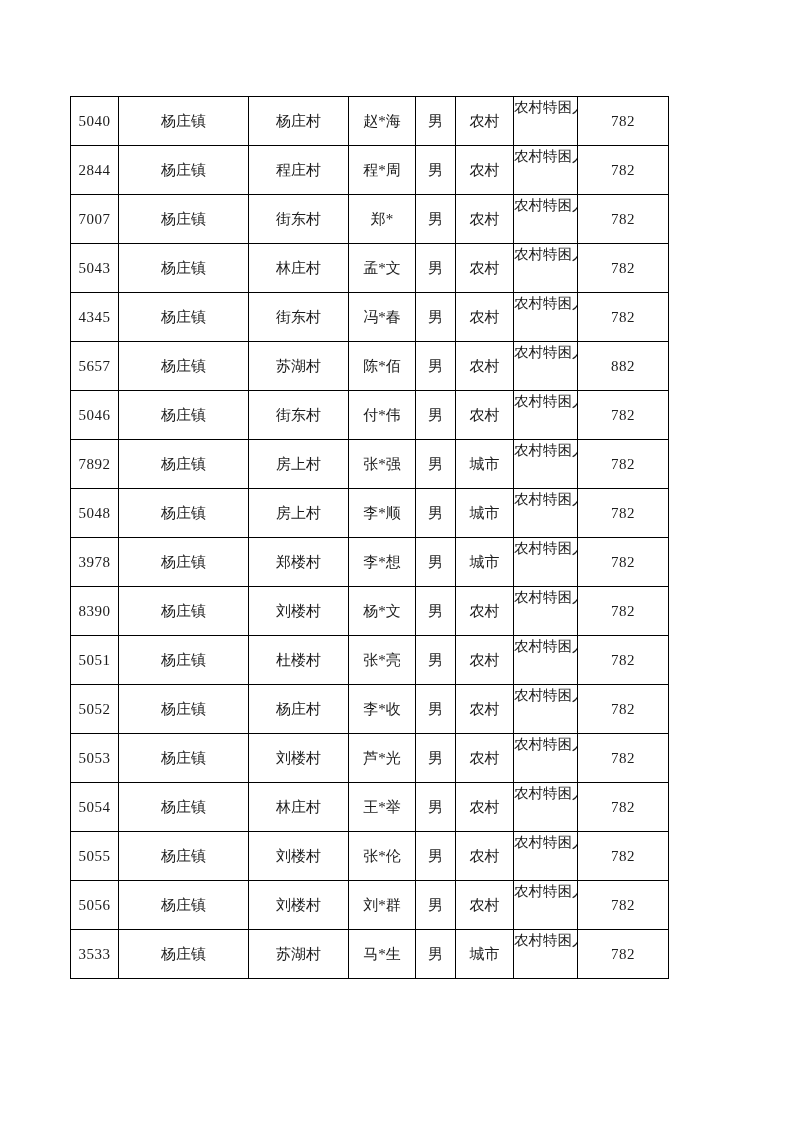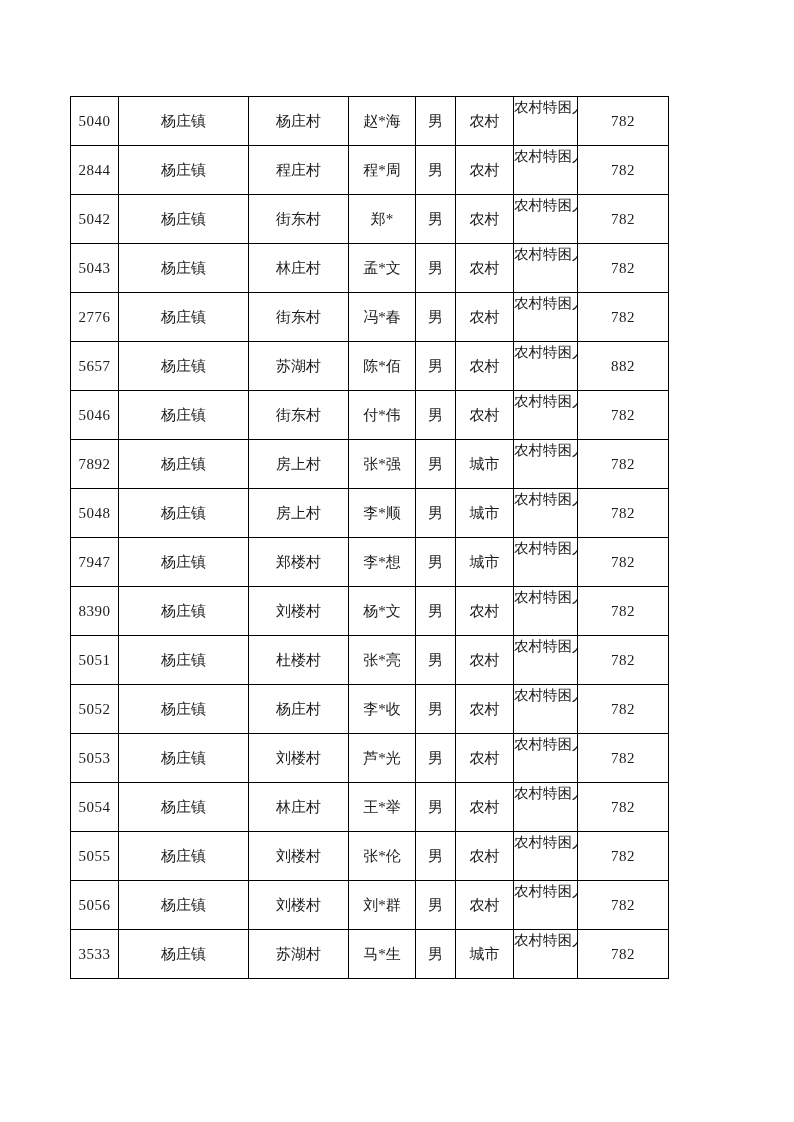--- a/index.html
+++ b/index.html
@@ -100,7 +100,7 @@
           <td class="amount-cell">782</td>
         </tr>
         <tr>
-          <td class="seq-cell">5042</td>
+          <td class="seq-cell">7007</td>
           <td class="town-cell">杨庄镇</td>
           <td class="village-cell">街东村</td>
           <td class="name-cell">郑*</td>

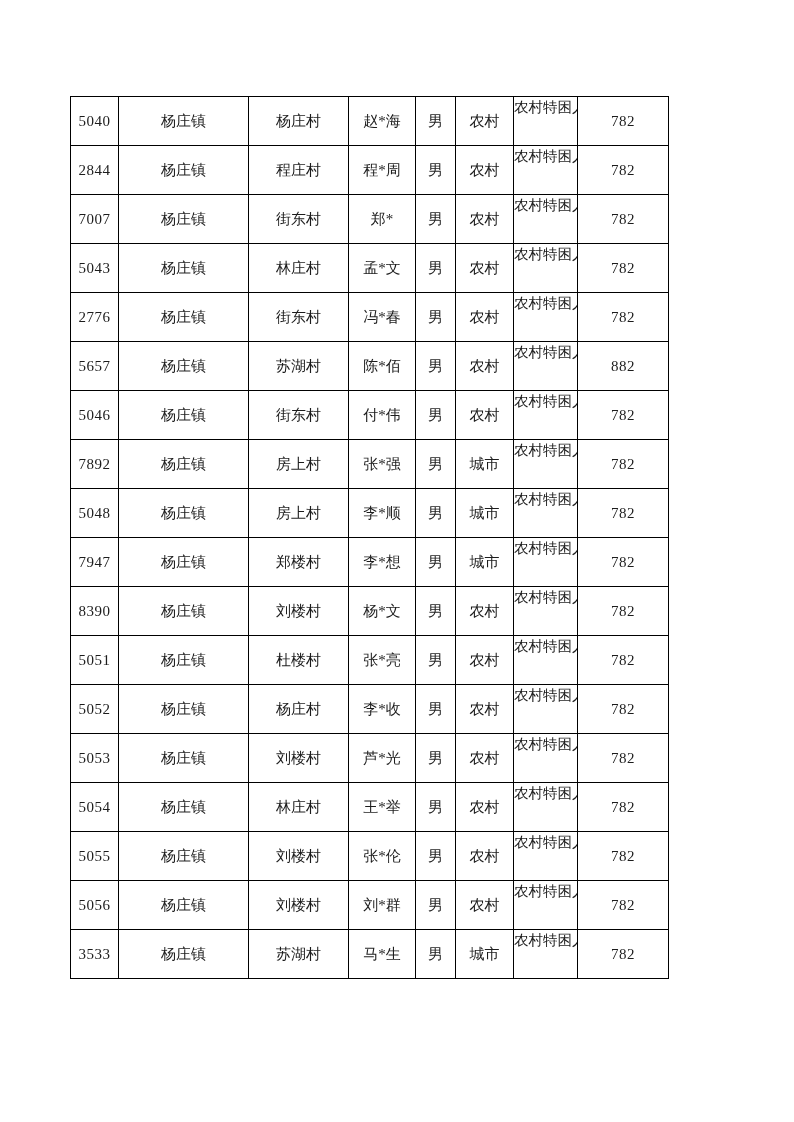--- a/index.html
+++ b/index.html
@@ -124,7 +124,7 @@
           <td class="amount-cell">782</td>
         </tr>
         <tr>
-          <td class="seq-cell">2776</td>
+          <td class="seq-cell">4345</td>
           <td class="town-cell">杨庄镇</td>
           <td class="village-cell">街东村</td>
           <td class="name-cell">冯*春</td>

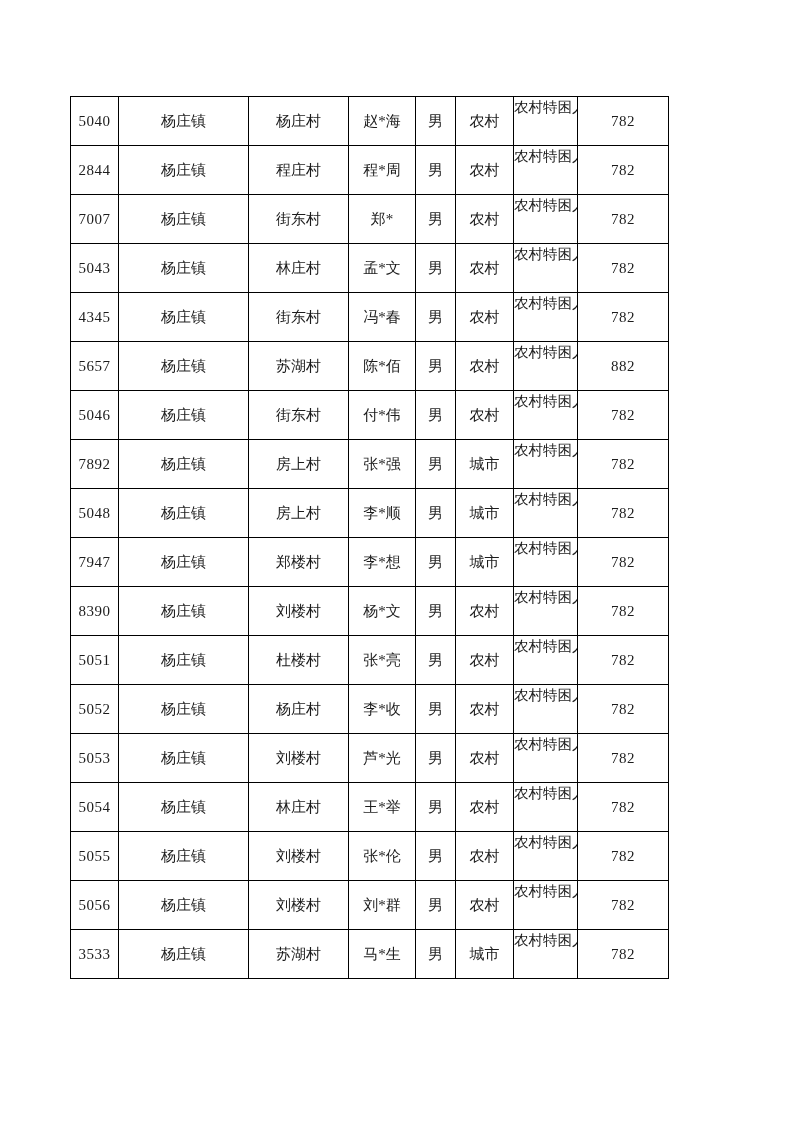--- a/index.html
+++ b/index.html
@@ -184,7 +184,7 @@
           <td class="amount-cell">782</td>
         </tr>
         <tr>
-          <td class="seq-cell">7947</td>
+          <td class="seq-cell">3978</td>
           <td class="town-cell">杨庄镇</td>
           <td class="village-cell">郑楼村</td>
           <td class="name-cell">李*想</td>

